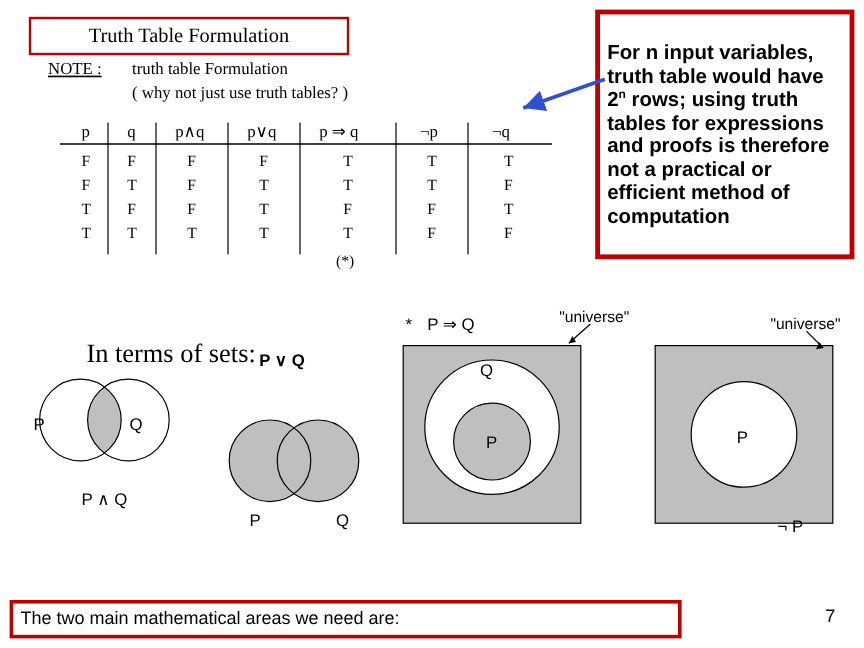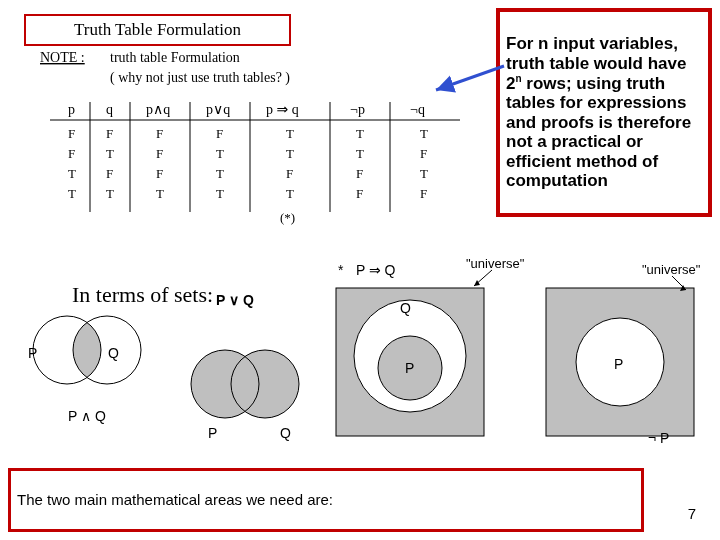--- a/index.html
+++ b/index.html
@@ -25,7 +25,7 @@
 
   .expr { position: absolute; font-size: 14px; font-family: Arial, sans-serif; }
 
-  .footer-box { position: absolute; left: 8px; bottom: 8px; width: 636px; border: 3px solid #c00000; padding: 20px 6px; font-size: 15px; font-family: Arial, sans-serif; line-height: 1.2; }
+  .footer-box { position: absolute; left: 8px; bottom: 8px; width: 560px; border: 3px solid #c00000; padding: 4px 6px; font-size: 15px; font-family: Arial, sans-serif; line-height: 1.2; }
   .page-num { position: absolute; right: 24px; bottom: 18px; font-size: 15px; font-family: Arial, sans-serif; }
 
   .tick { stroke:#000; stroke-width:1; }

